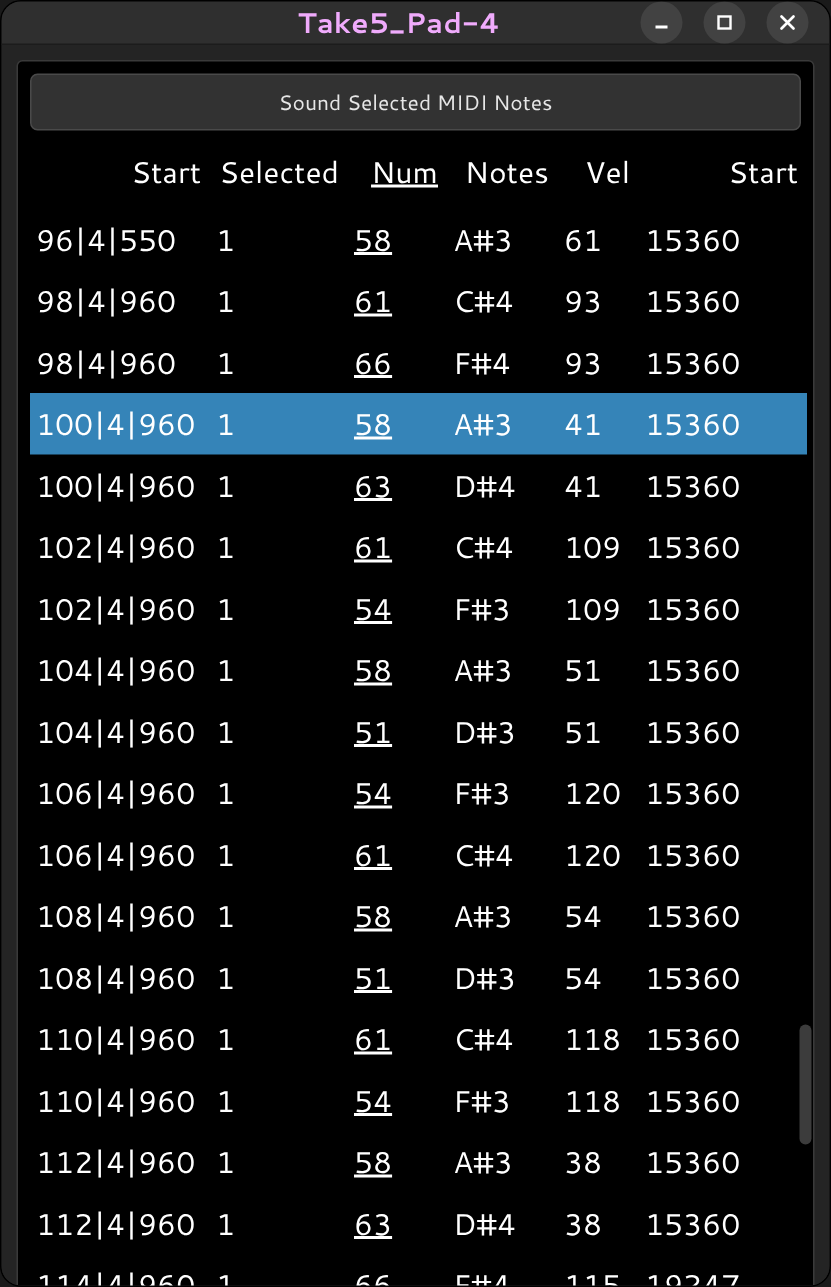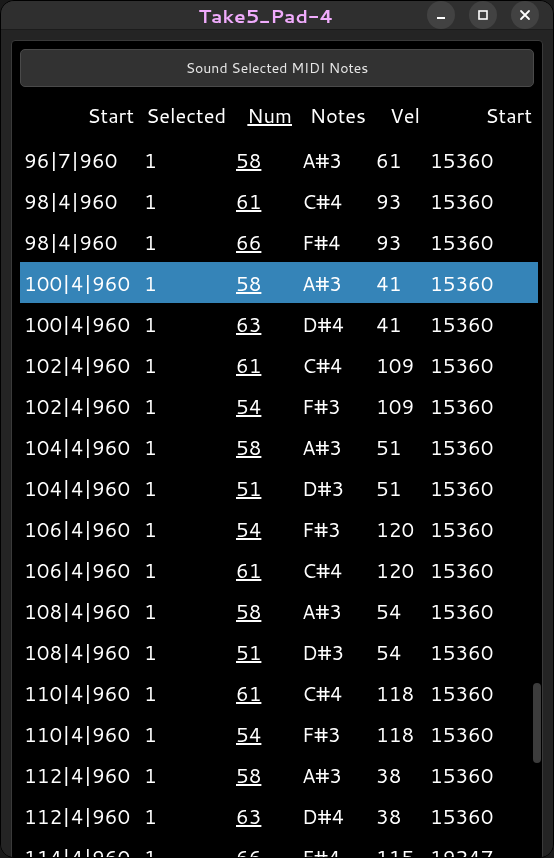--- a/index.html
+++ b/index.html
@@ -170,7 +170,7 @@
           </thead>
           <tbody id="rows">
               <tr>
-                <td class="col-start">96|7|960</td>
+                <td class="col-start">96|4|550</td>
                 <td class="col-chan">1</td>
                 <td class="col-num">58</td>
                 <td class="col-name">A#3</td>

